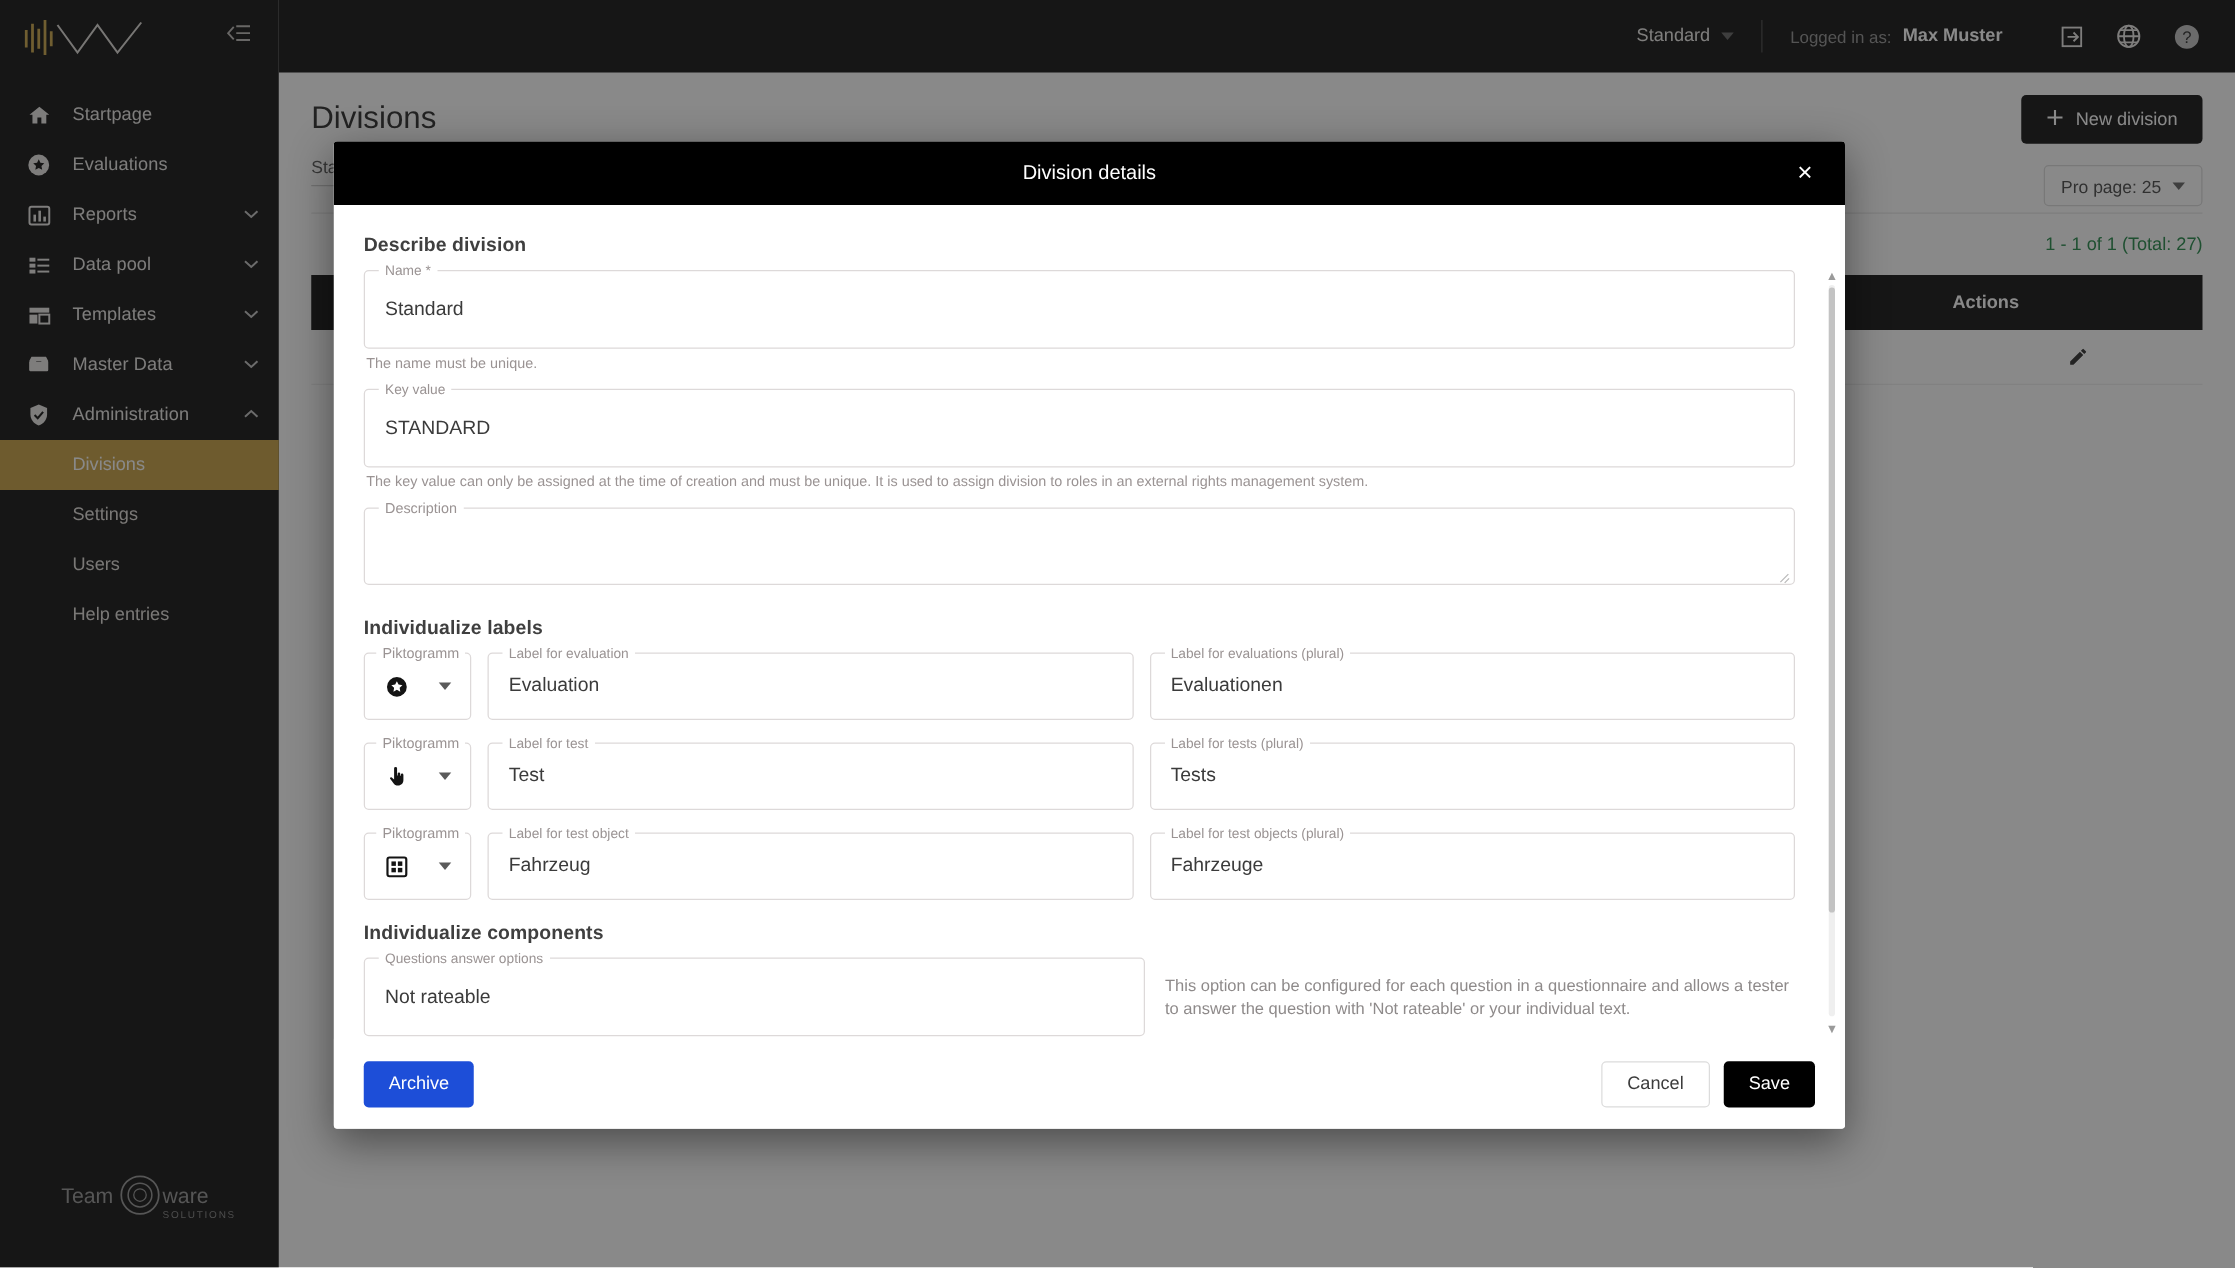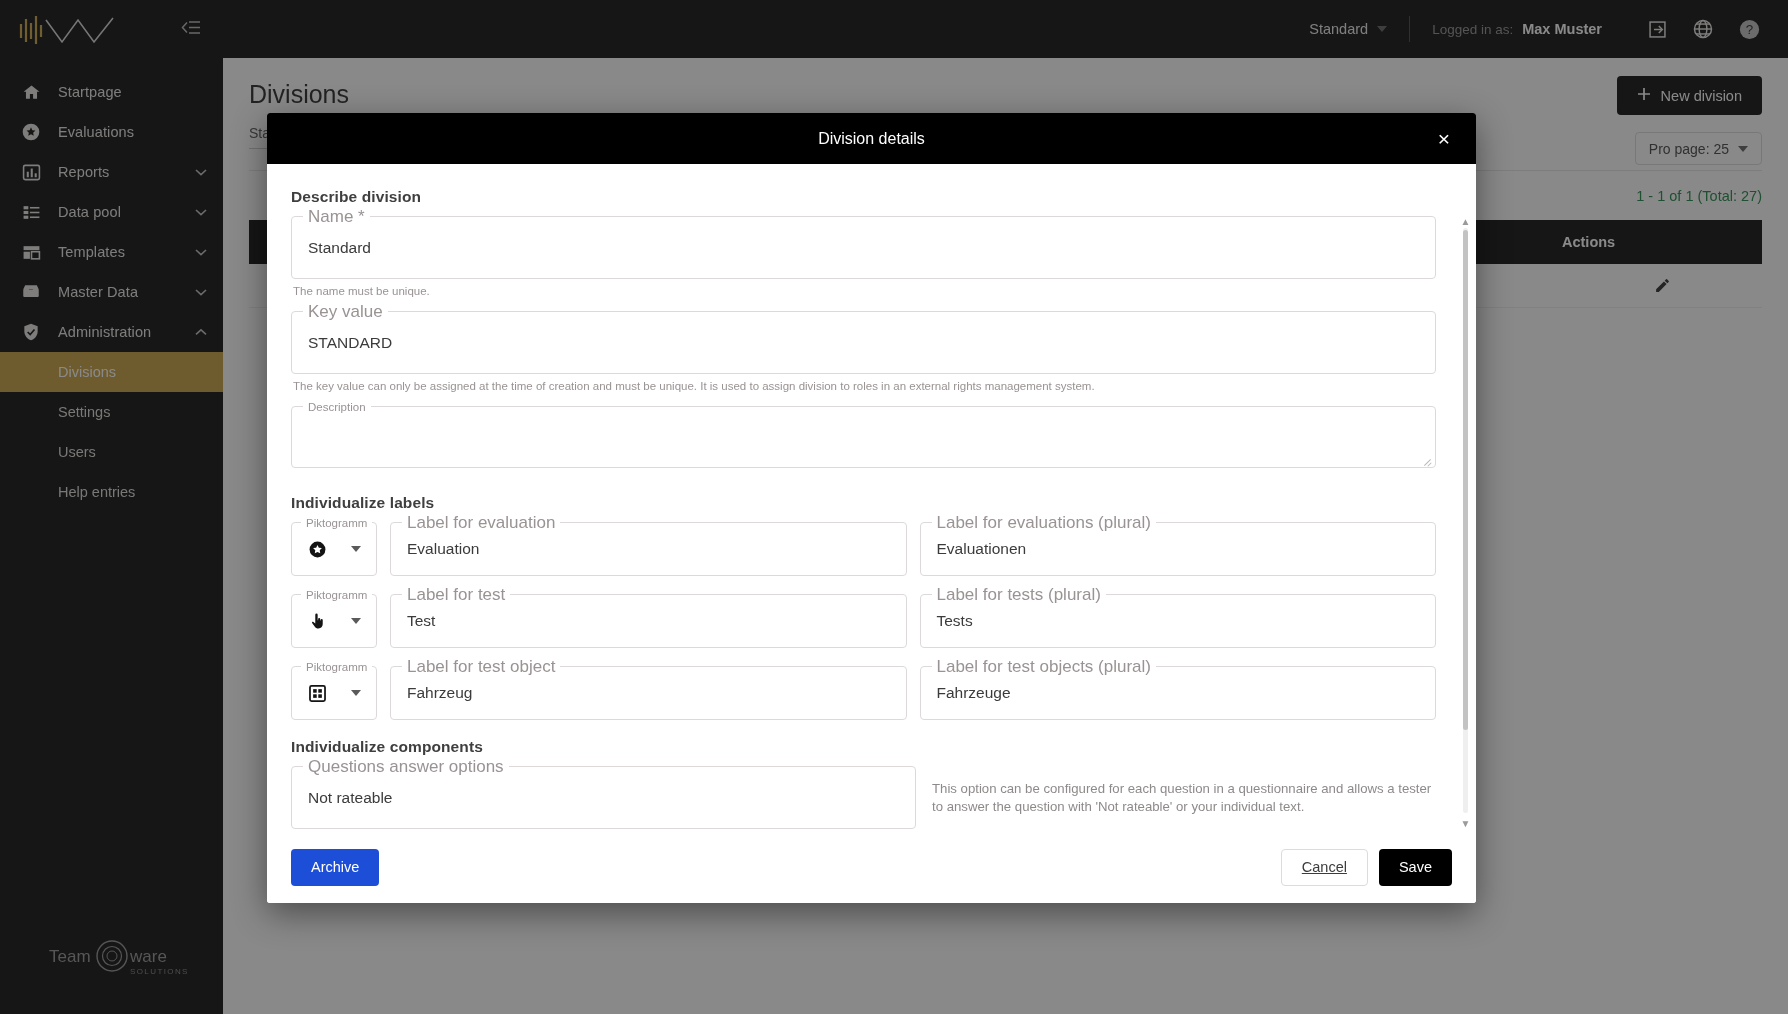--- a/index.html
+++ b/index.html
@@ -165,7 +165,7 @@
   }
   .fld > .fld-label {
     position: absolute; top: -8px; left: 11px; background: #fff;
-    padding: 0 5px; font-size: 17px; color: #9a9393; line-height: 16px;
+    padding: 0 5px; font-size: 11px; color: #9a9393; line-height: 16px;
   }
   .fld > .fld-value {
     position: absolute; left: 16px; top: 50%; transform: translateY(-50%);

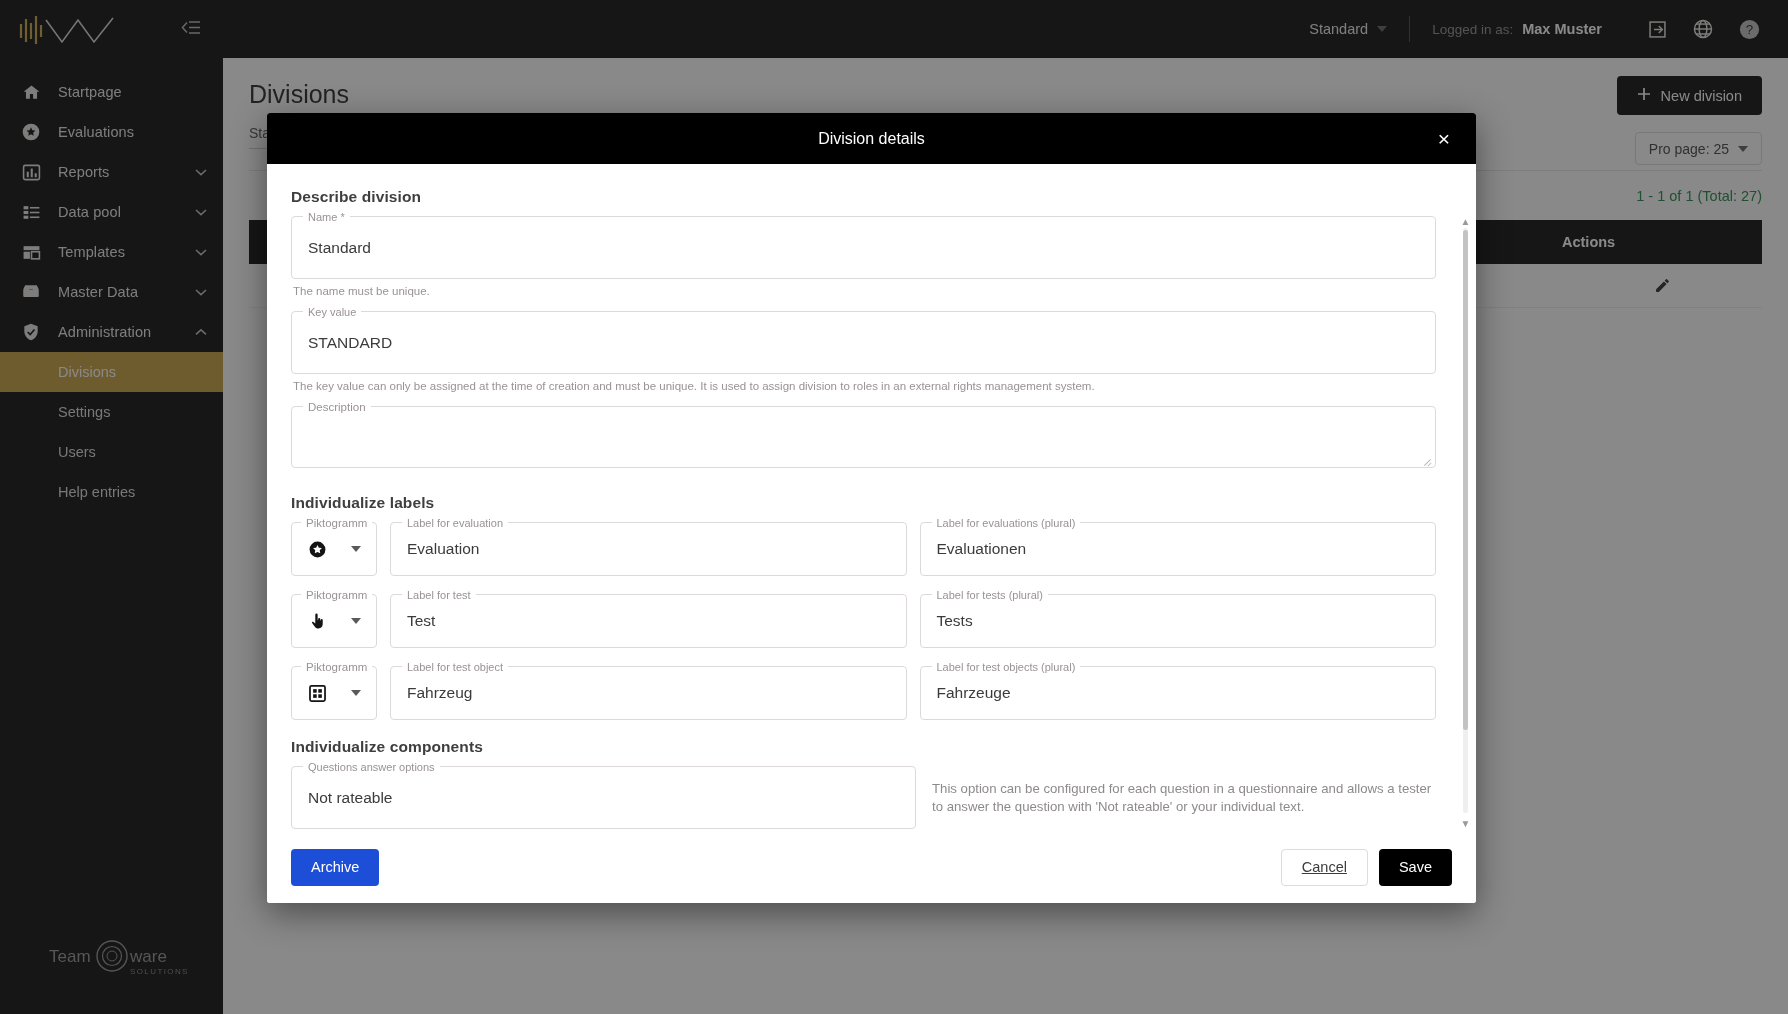--- a/index.html
+++ b/index.html
@@ -223,7 +223,7 @@
     padding: 0 20px; font-family: "Liberation Sans", sans-serif; border: none;
   }
   .btn-archive { background: #1d4ed8; color: #fff; min-width: 73px; }
-  .btn-cancel { background: #fff; color: #3c3c3c; border: 1px solid #dcdcdc; min-width: 72px; text-decoration: underline; }
+  .btn-cancel { background: #fff; color: #3c3c3c; border: 1px solid #dcdcdc; min-width: 72px; }
   .btn-save { background: #000; color: #fff; min-width: 60px; margin-left: 11px; }
   .foot-right { display: flex; align-items: center; }
 </style>

